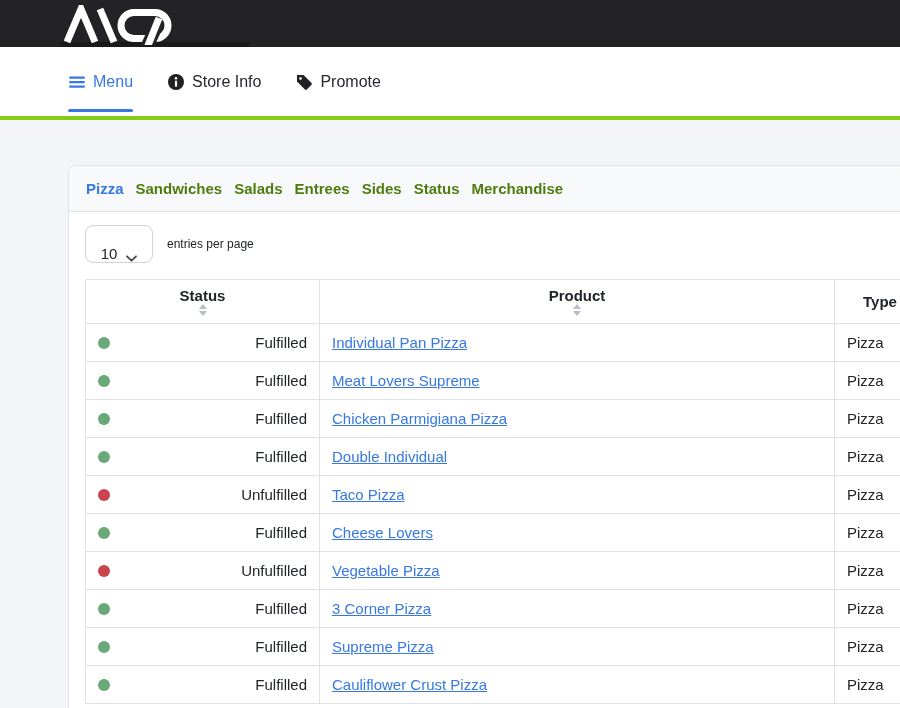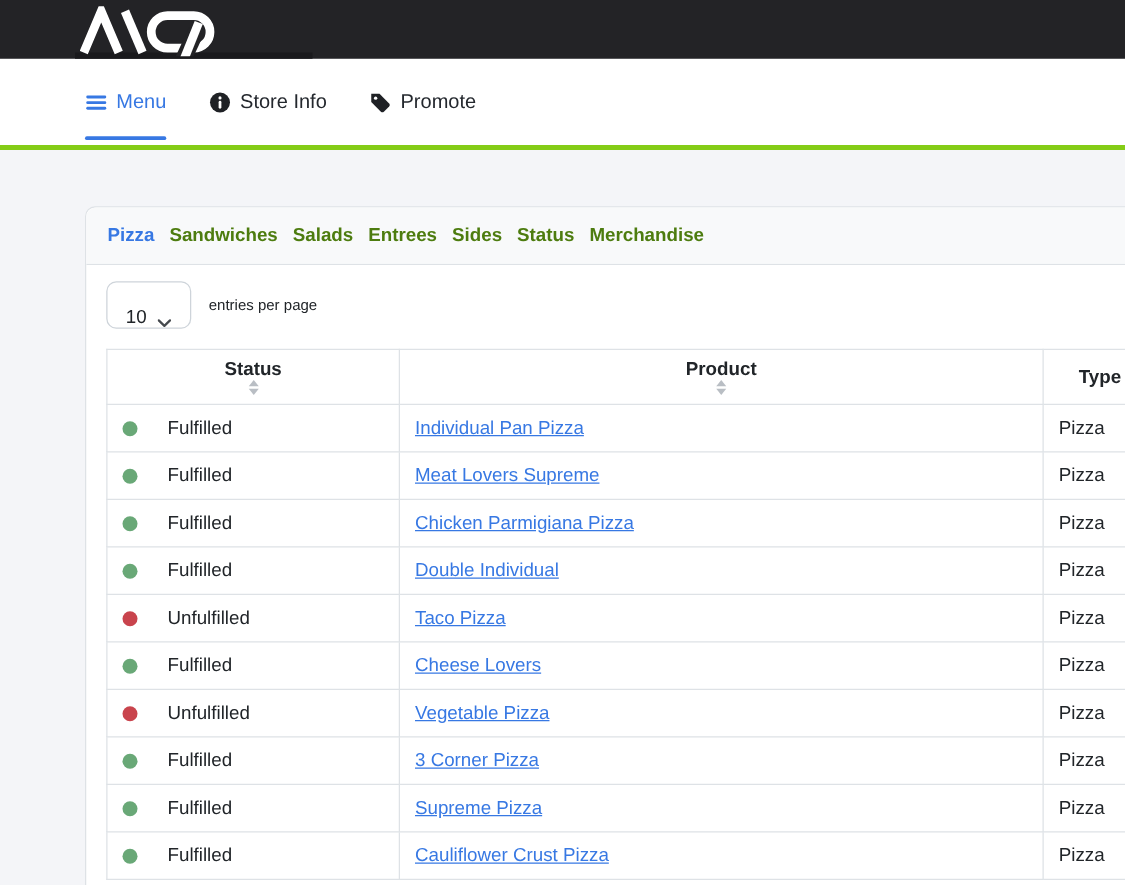--- a/index.html
+++ b/index.html
@@ -50,7 +50,7 @@
             border-bottom: 5px solid #b9bec4; }
   .car-down { width: 0; height: 0; border-left: 4px solid transparent; border-right: 4px solid transparent;
             border-top: 5px solid #b9bec4; }
-  .status-cell { display: flex; align-items: center; gap: 24px; }
+  .status-cell { display: flex; align-items: center; gap: 8px; justify-content: space-between; }
   .dot { width: 12px; height: 12px; border-radius: 50%; flex: 0 0 auto; }
   a.product-link { color: #3778e3; font-weight: 500; text-decoration: underline; cursor: pointer; }
 

